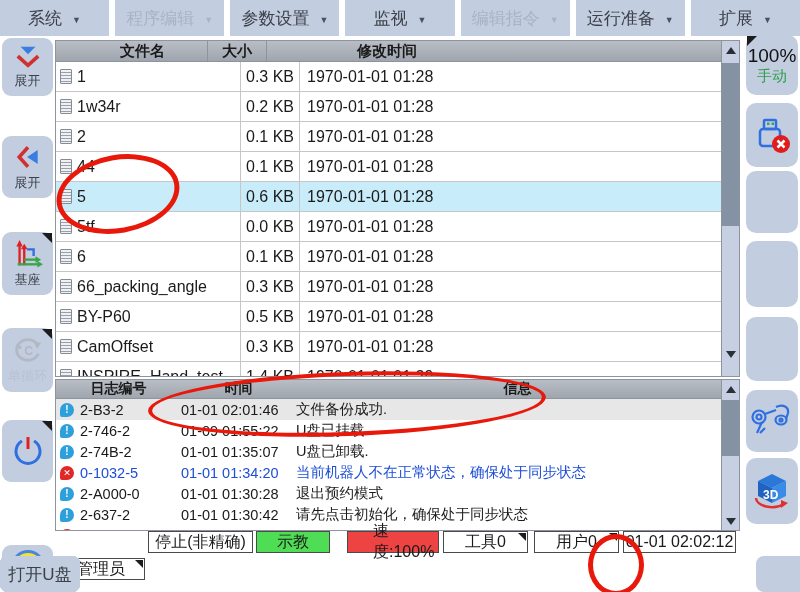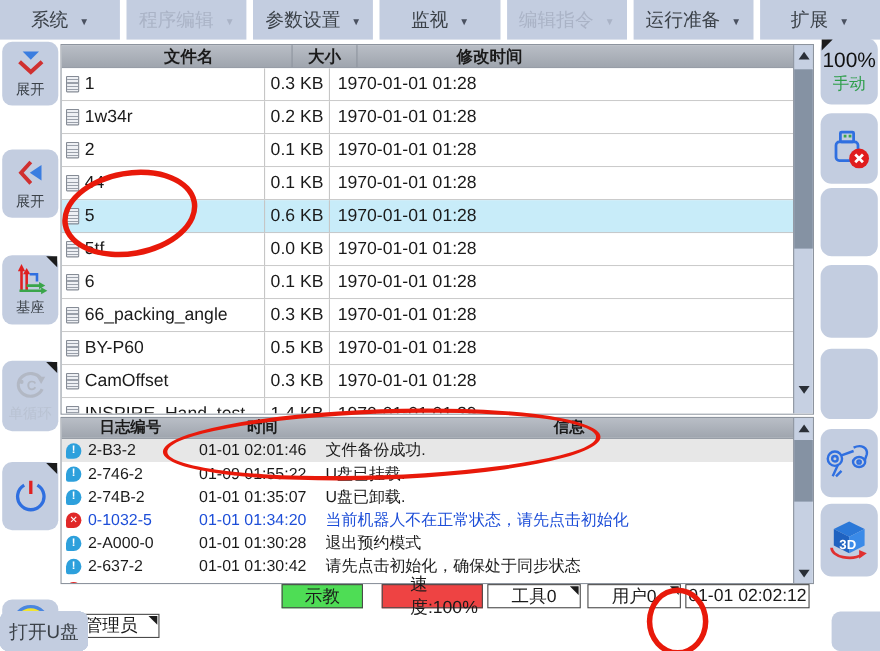--- a/index.html
+++ b/index.html
@@ -31,7 +31,7 @@
   .ft-header{ display:flex; height:21px; background:linear-gradient(#b9bec6,#9fa5ae);
     font-weight:bold; font-size:15px; border-bottom:1px solid #8d949e; }
   .ft-header .hc{ display:flex; align-items:center; justify-content:center; border-right:1px solid #8d949e; }
-  .hc-name{ width:210px;padding-left:22px; } .hc-size{ width:59px; }
+  .hc-name{ width:152px;padding-left:22px; } .hc-size{ width:59px; }
   .hc-time{ flex:1; justify-content:flex-start !important; padding-left:90px; border-right:none !important; }
   .ft-body{ position:absolute; left:0; top:21px; right:18px; bottom:0; overflow:hidden; }
   .f-row{ display:flex; height:30px; border-bottom:1px solid #c6c6c6; background:#fff; font-size:16px; }

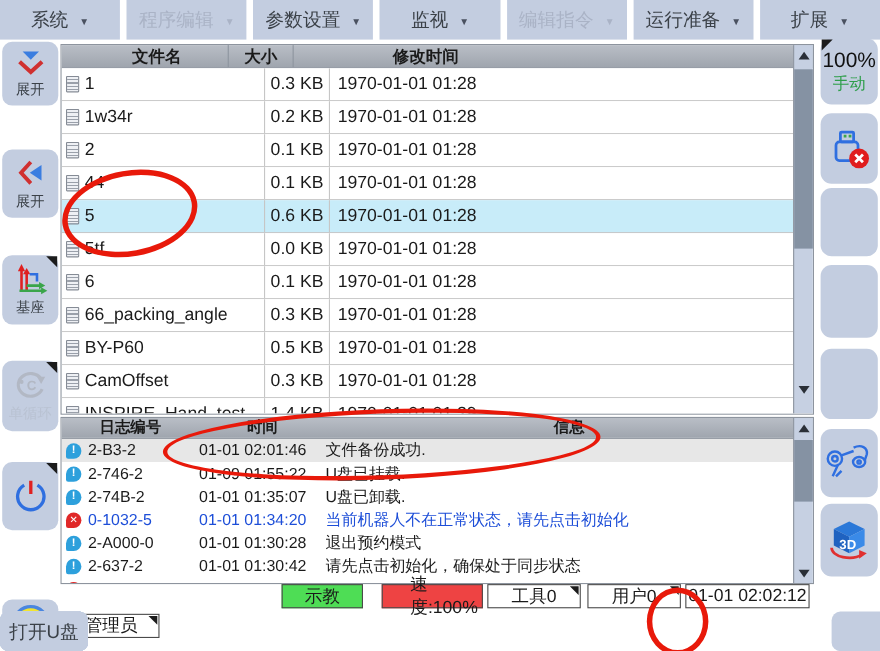--- a/index.html
+++ b/index.html
@@ -360,7 +360,7 @@
             <span>0-1032-5</span>
           </div>
           <div class="lc-time">01-01 01:34:20</div>
-          <div class="lc-msg">当前机器人不在正常状态，请先点击初始化</div>
+          <div class="lc-msg">当前机器人不在正常状态，确保处于同步状态</div>
         </div>
 
         <div class="l-row lv-info">

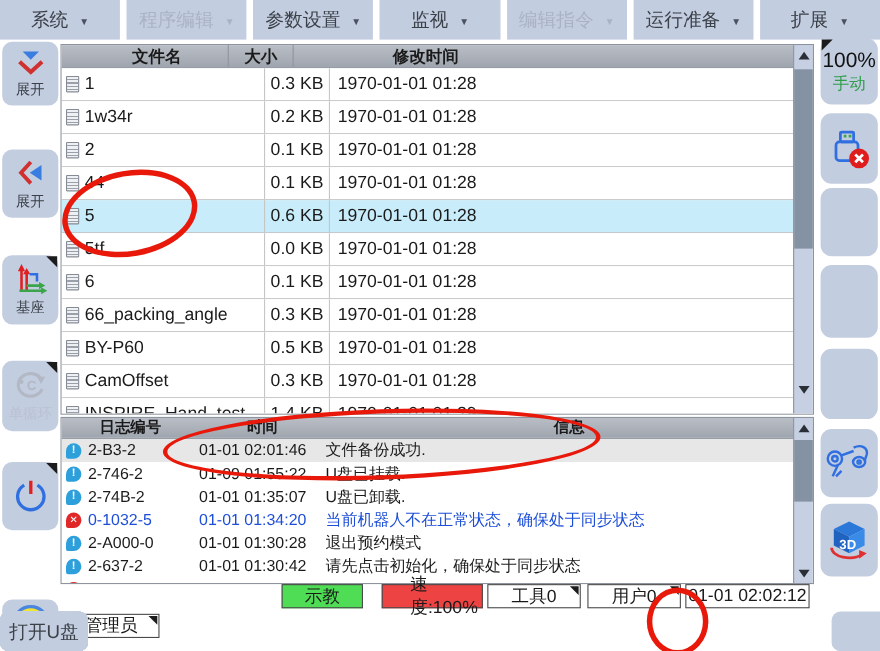--- a/index.html
+++ b/index.html
@@ -399,6 +399,7 @@
 
   <footer class="statusbar">
     <div class="seg seg-role corner">管理员</div>
+    <div class="seg seg-run">停止(非精确)</div>
     <div class="seg seg-mode">示教</div>
     <div class="seg seg-speed">速度:100%</div>
     <div class="seg seg-tool corner">工具0</div>

